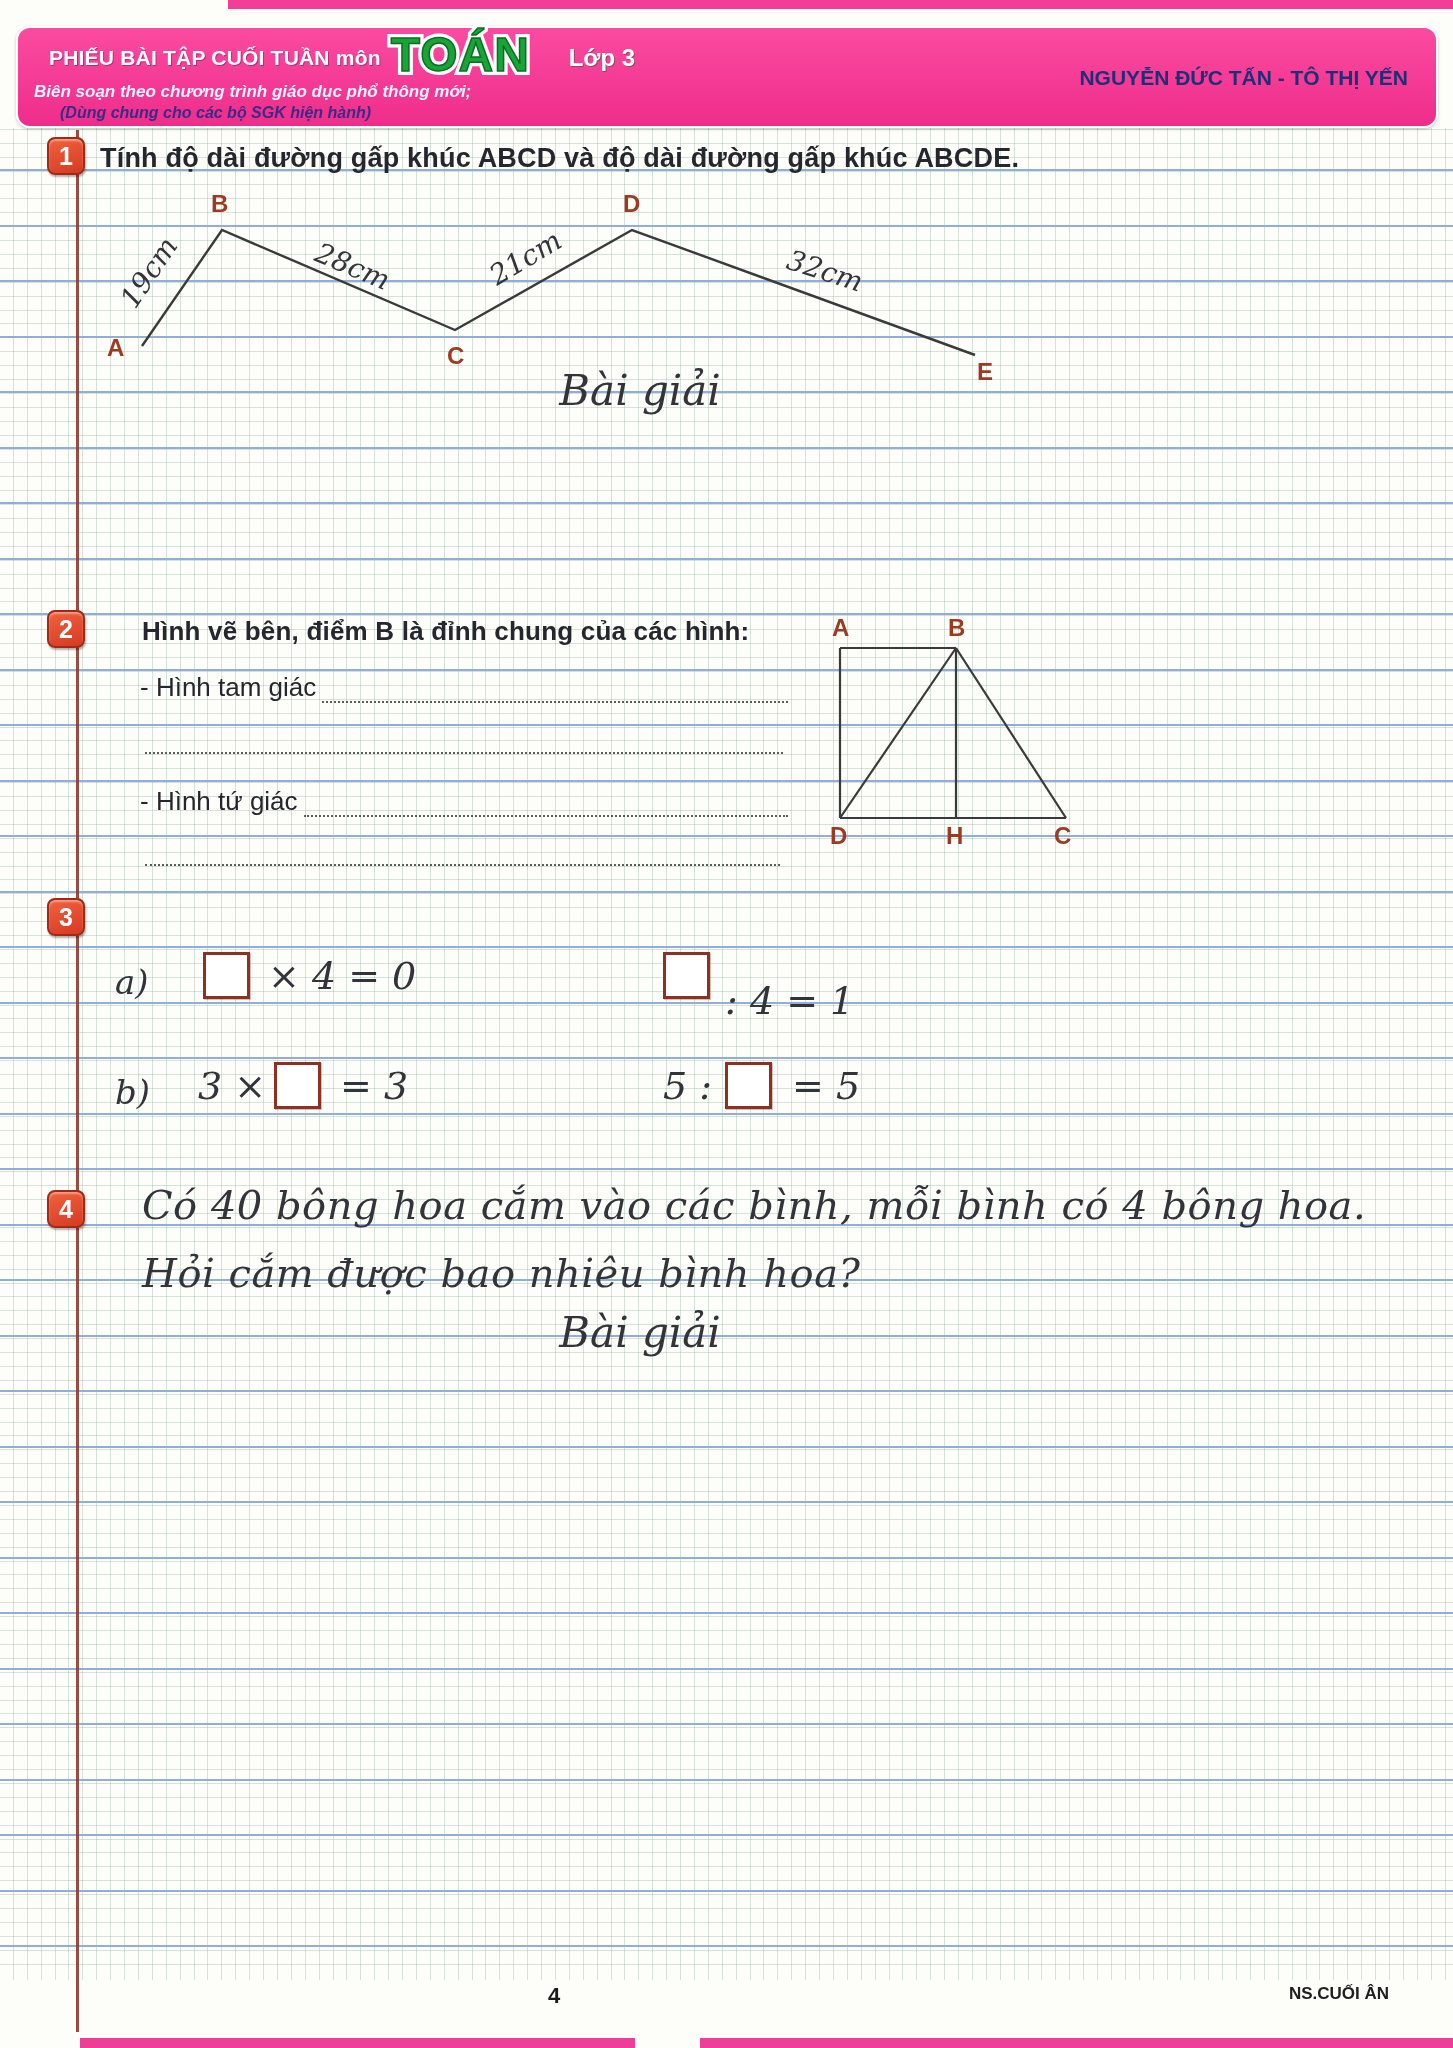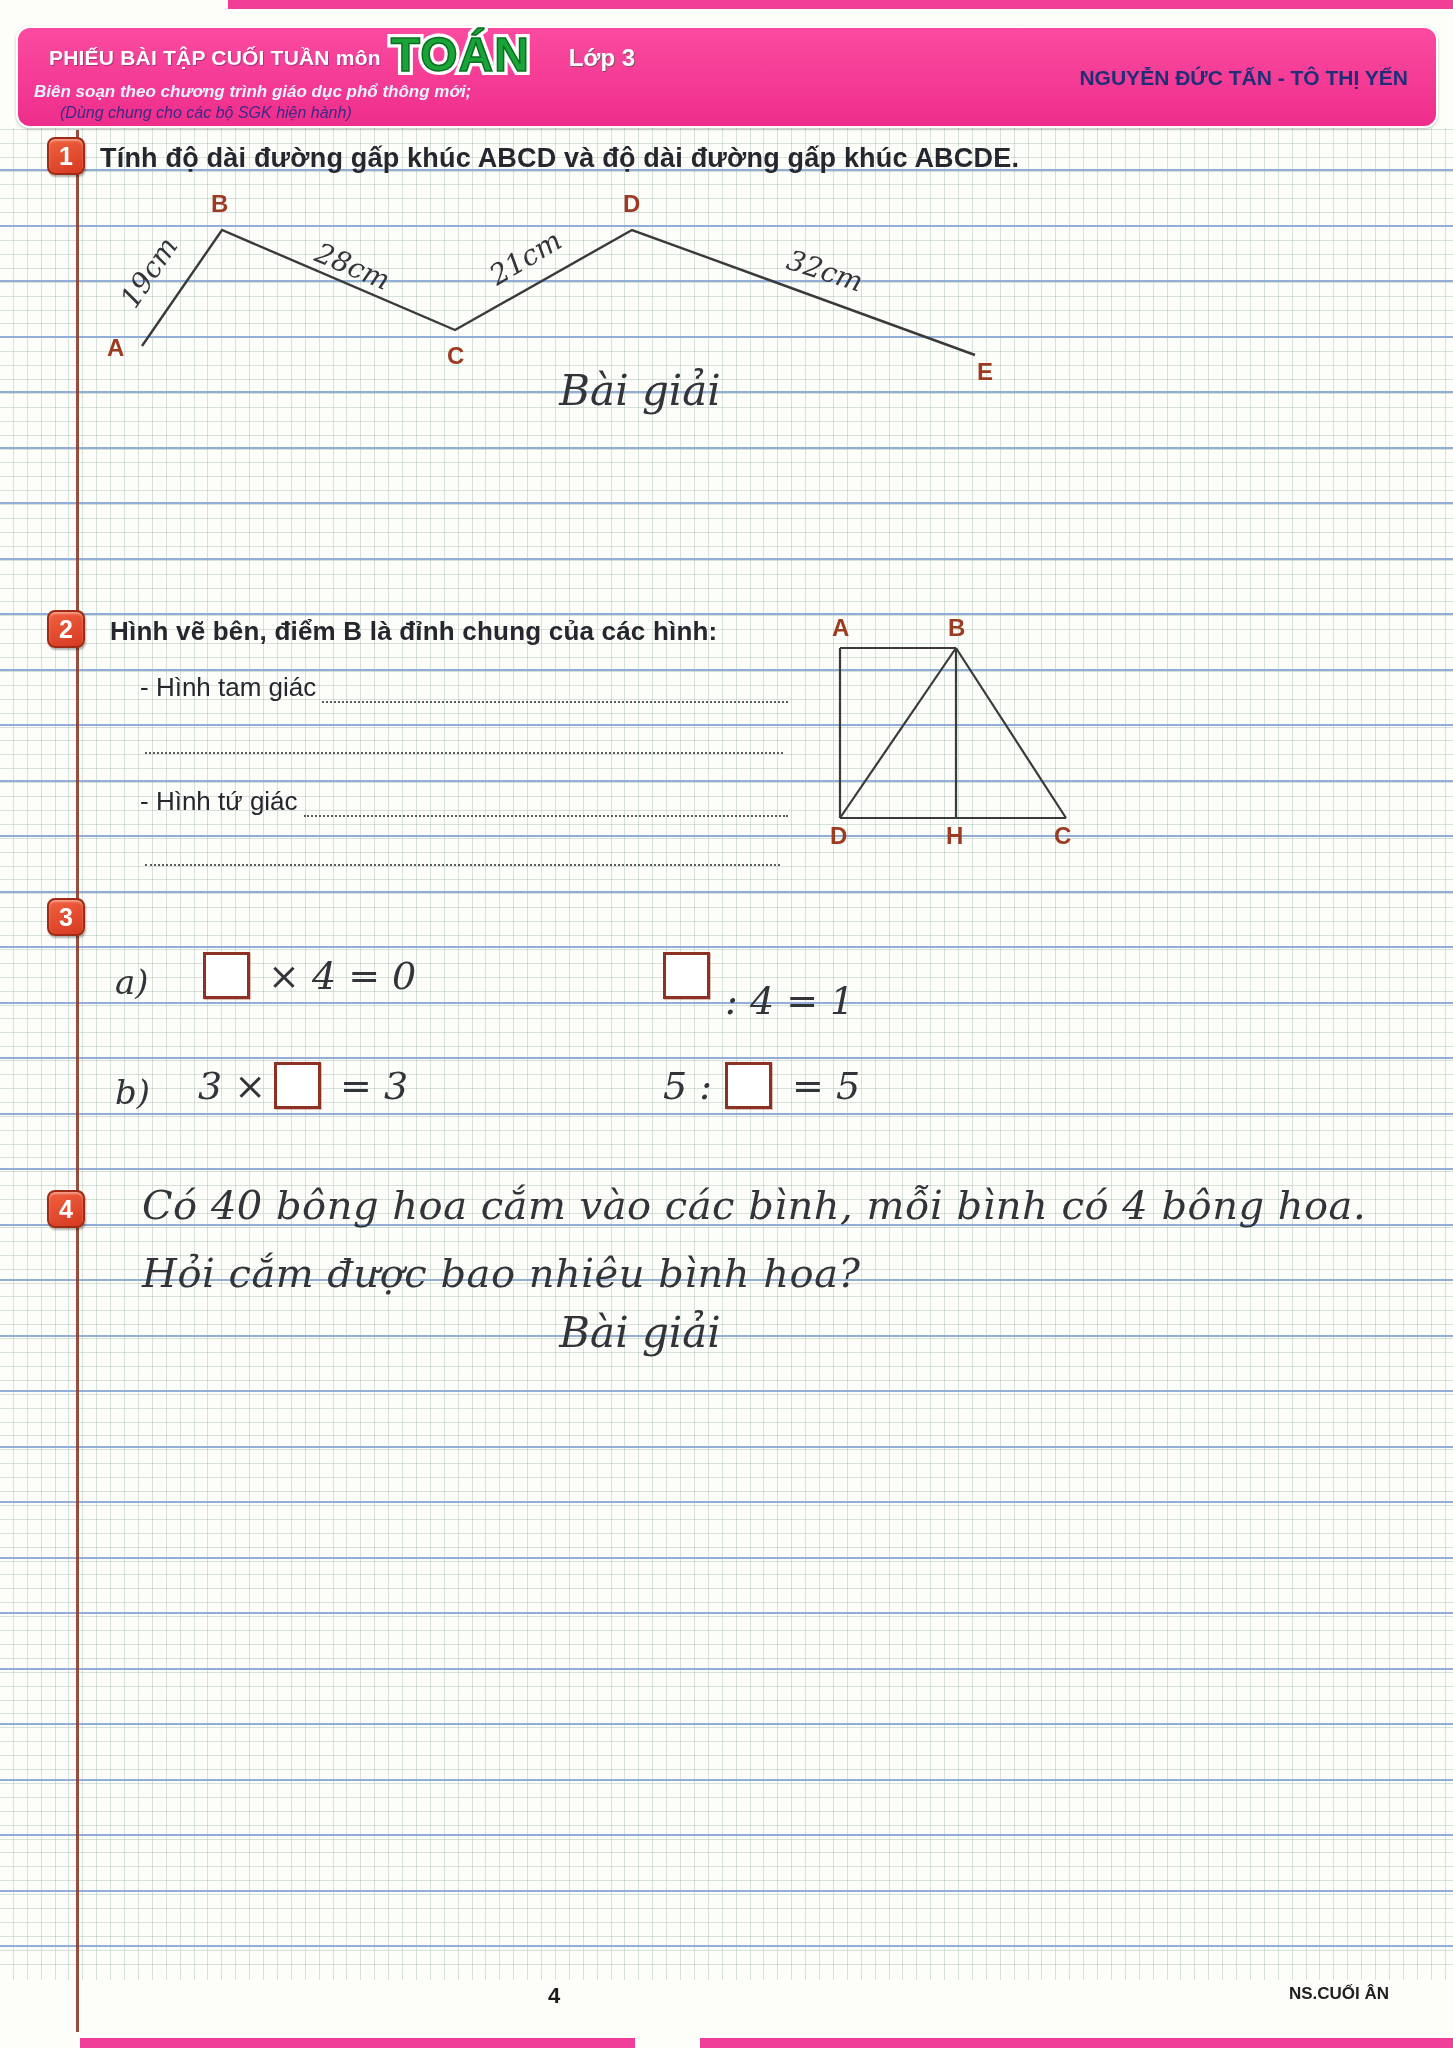--- a/index.html
+++ b/index.html
@@ -44,7 +44,7 @@
   .subject-front { color:#18a437; -webkit-text-stroke:1.5px #0b6e22; }
   .grade-title { font-size:24px; font-weight:800; color:#ffffff; text-shadow:1px 1px 0 rgba(20,90,40,.5); }
   .tagline1 { margin-top:-4px; font-size:17px; font-weight:700; font-style:italic; color:#e3f2ff; }
-  .tagline2 { margin-top:2px; margin-left:26px; font-size:16px; font-weight:400; font-style:italic; color:#3d2a86; }
+  .tagline2 { margin-top:2px; margin-left:26px; font-size:16px; font-weight:700; font-style:italic; color:#3d2a86; }
   .week-badge {
     position:absolute; left:445px; top:48px; width:262px; height:58px;
     background:#ffffff; border:2px solid #8a5a3a; border-radius:18px;

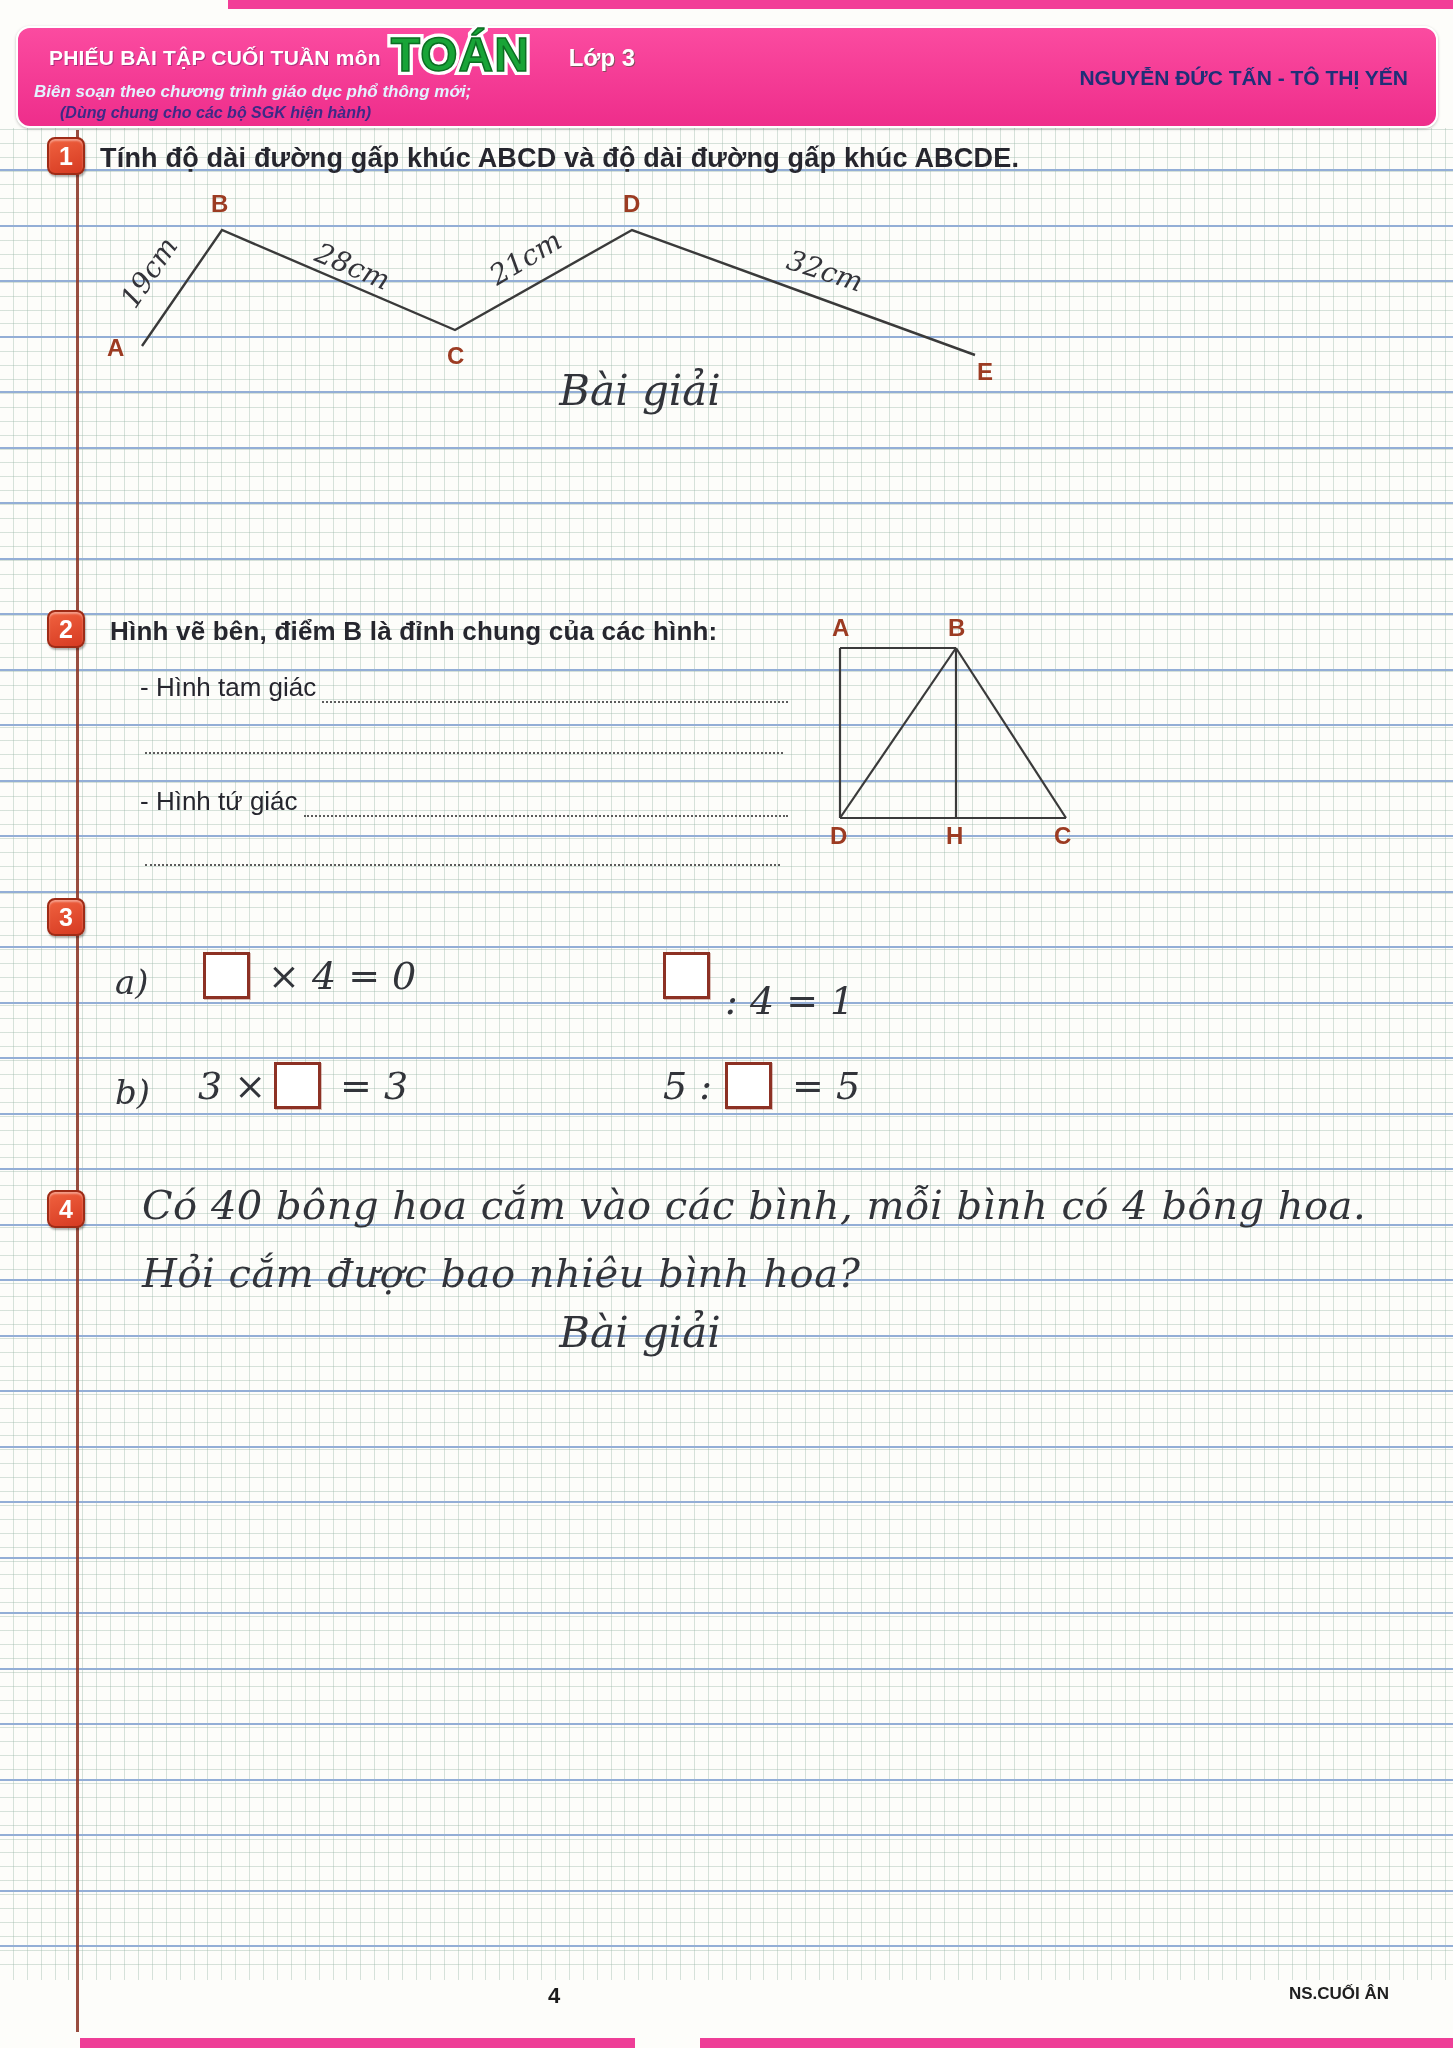--- a/index.html
+++ b/index.html
@@ -140,7 +140,7 @@
   <div class="hand solution-heading" style="top:366px;">Bài giải</div>
 
   <div class="badge" style="left:47px; top:610px;">2</div>
-  <div class="ex-title" style="left:110px; top:616px; width:760px; font-size:26px;">Hình vẽ bên, điểm B là đỉnh chung của các hình:</div>
+  <div class="ex-title" style="left:110px; top:616px; width:760px; font-size:26px;padding-left:32px;">Hình vẽ bên, điểm B là đỉnh chung của các hình:</div>
 
   <div class="answer-row" style="left:140px; top:672px; width:648px;">
     <span class="answer-label">- Hình tam giác</span>

